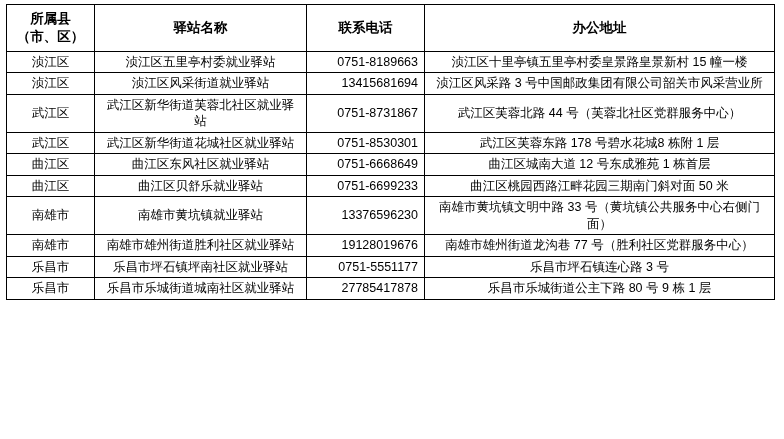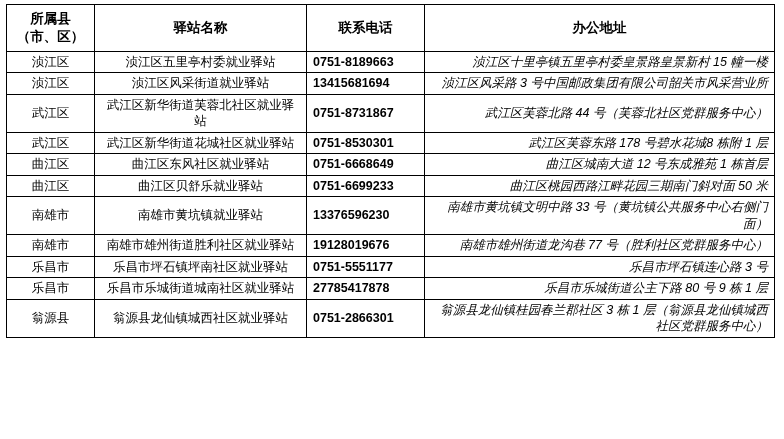--- a/index.html
+++ b/index.html
@@ -54,9 +54,8 @@
     margin-left: 24px;
   }
   td.c-phone {
-    text-align: left;
+    text-align: right;
     white-space: nowrap;
-    font-weight: bold;
   }
   td.c-address {
     text-align: right;

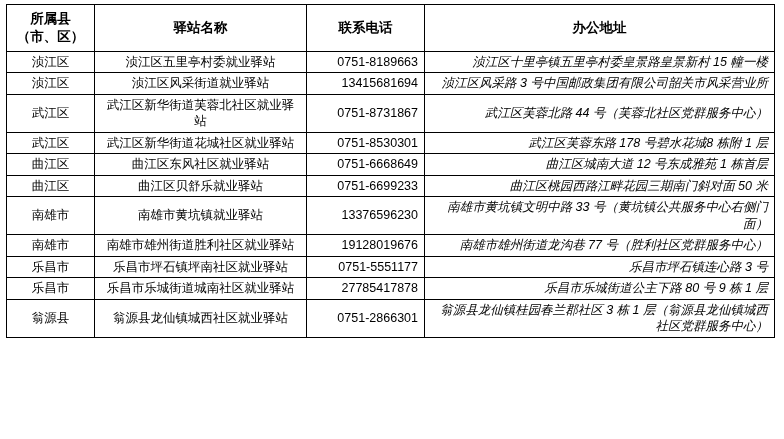--- a/index.html
+++ b/index.html
@@ -58,8 +58,7 @@
     white-space: nowrap;
   }
   td.c-address {
-    text-align: right;
-    font-style: italic;
+    text-align: center;
   }
   .hdr-line { display: block; }
 </style>

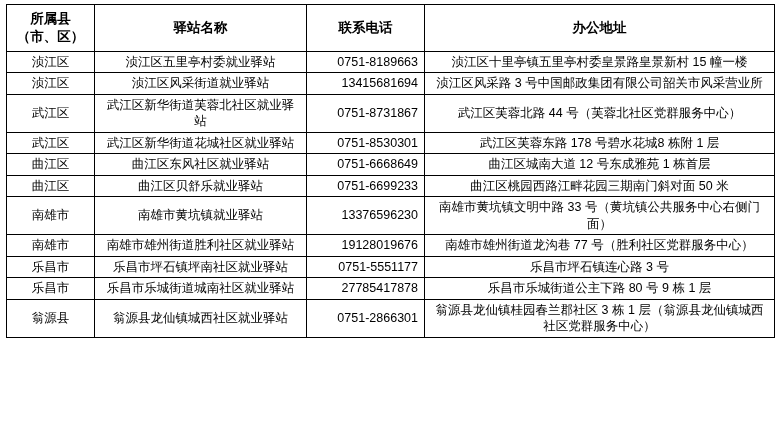--- a/index.html
+++ b/index.html
@@ -145,12 +145,6 @@
         <td class="c-phone">27785417878</td>
         <td class="c-address">乐昌市乐城街道公主下路 80 号 9 栋 1 层</td>
       </tr>
-      <tr>
-        <td class="c-district">翁源县</td>
-        <td class="c-name">翁源县龙仙镇城西社区就业驿站</td>
-        <td class="c-phone">0751-2866301</td>
-        <td class="c-address">翁源县龙仙镇桂园春兰郡社区 3 栋 1 层（翁源县龙仙镇城西社区党群服务中心）</td>
-      </tr>
     </tbody>
   </table>
 </div>

